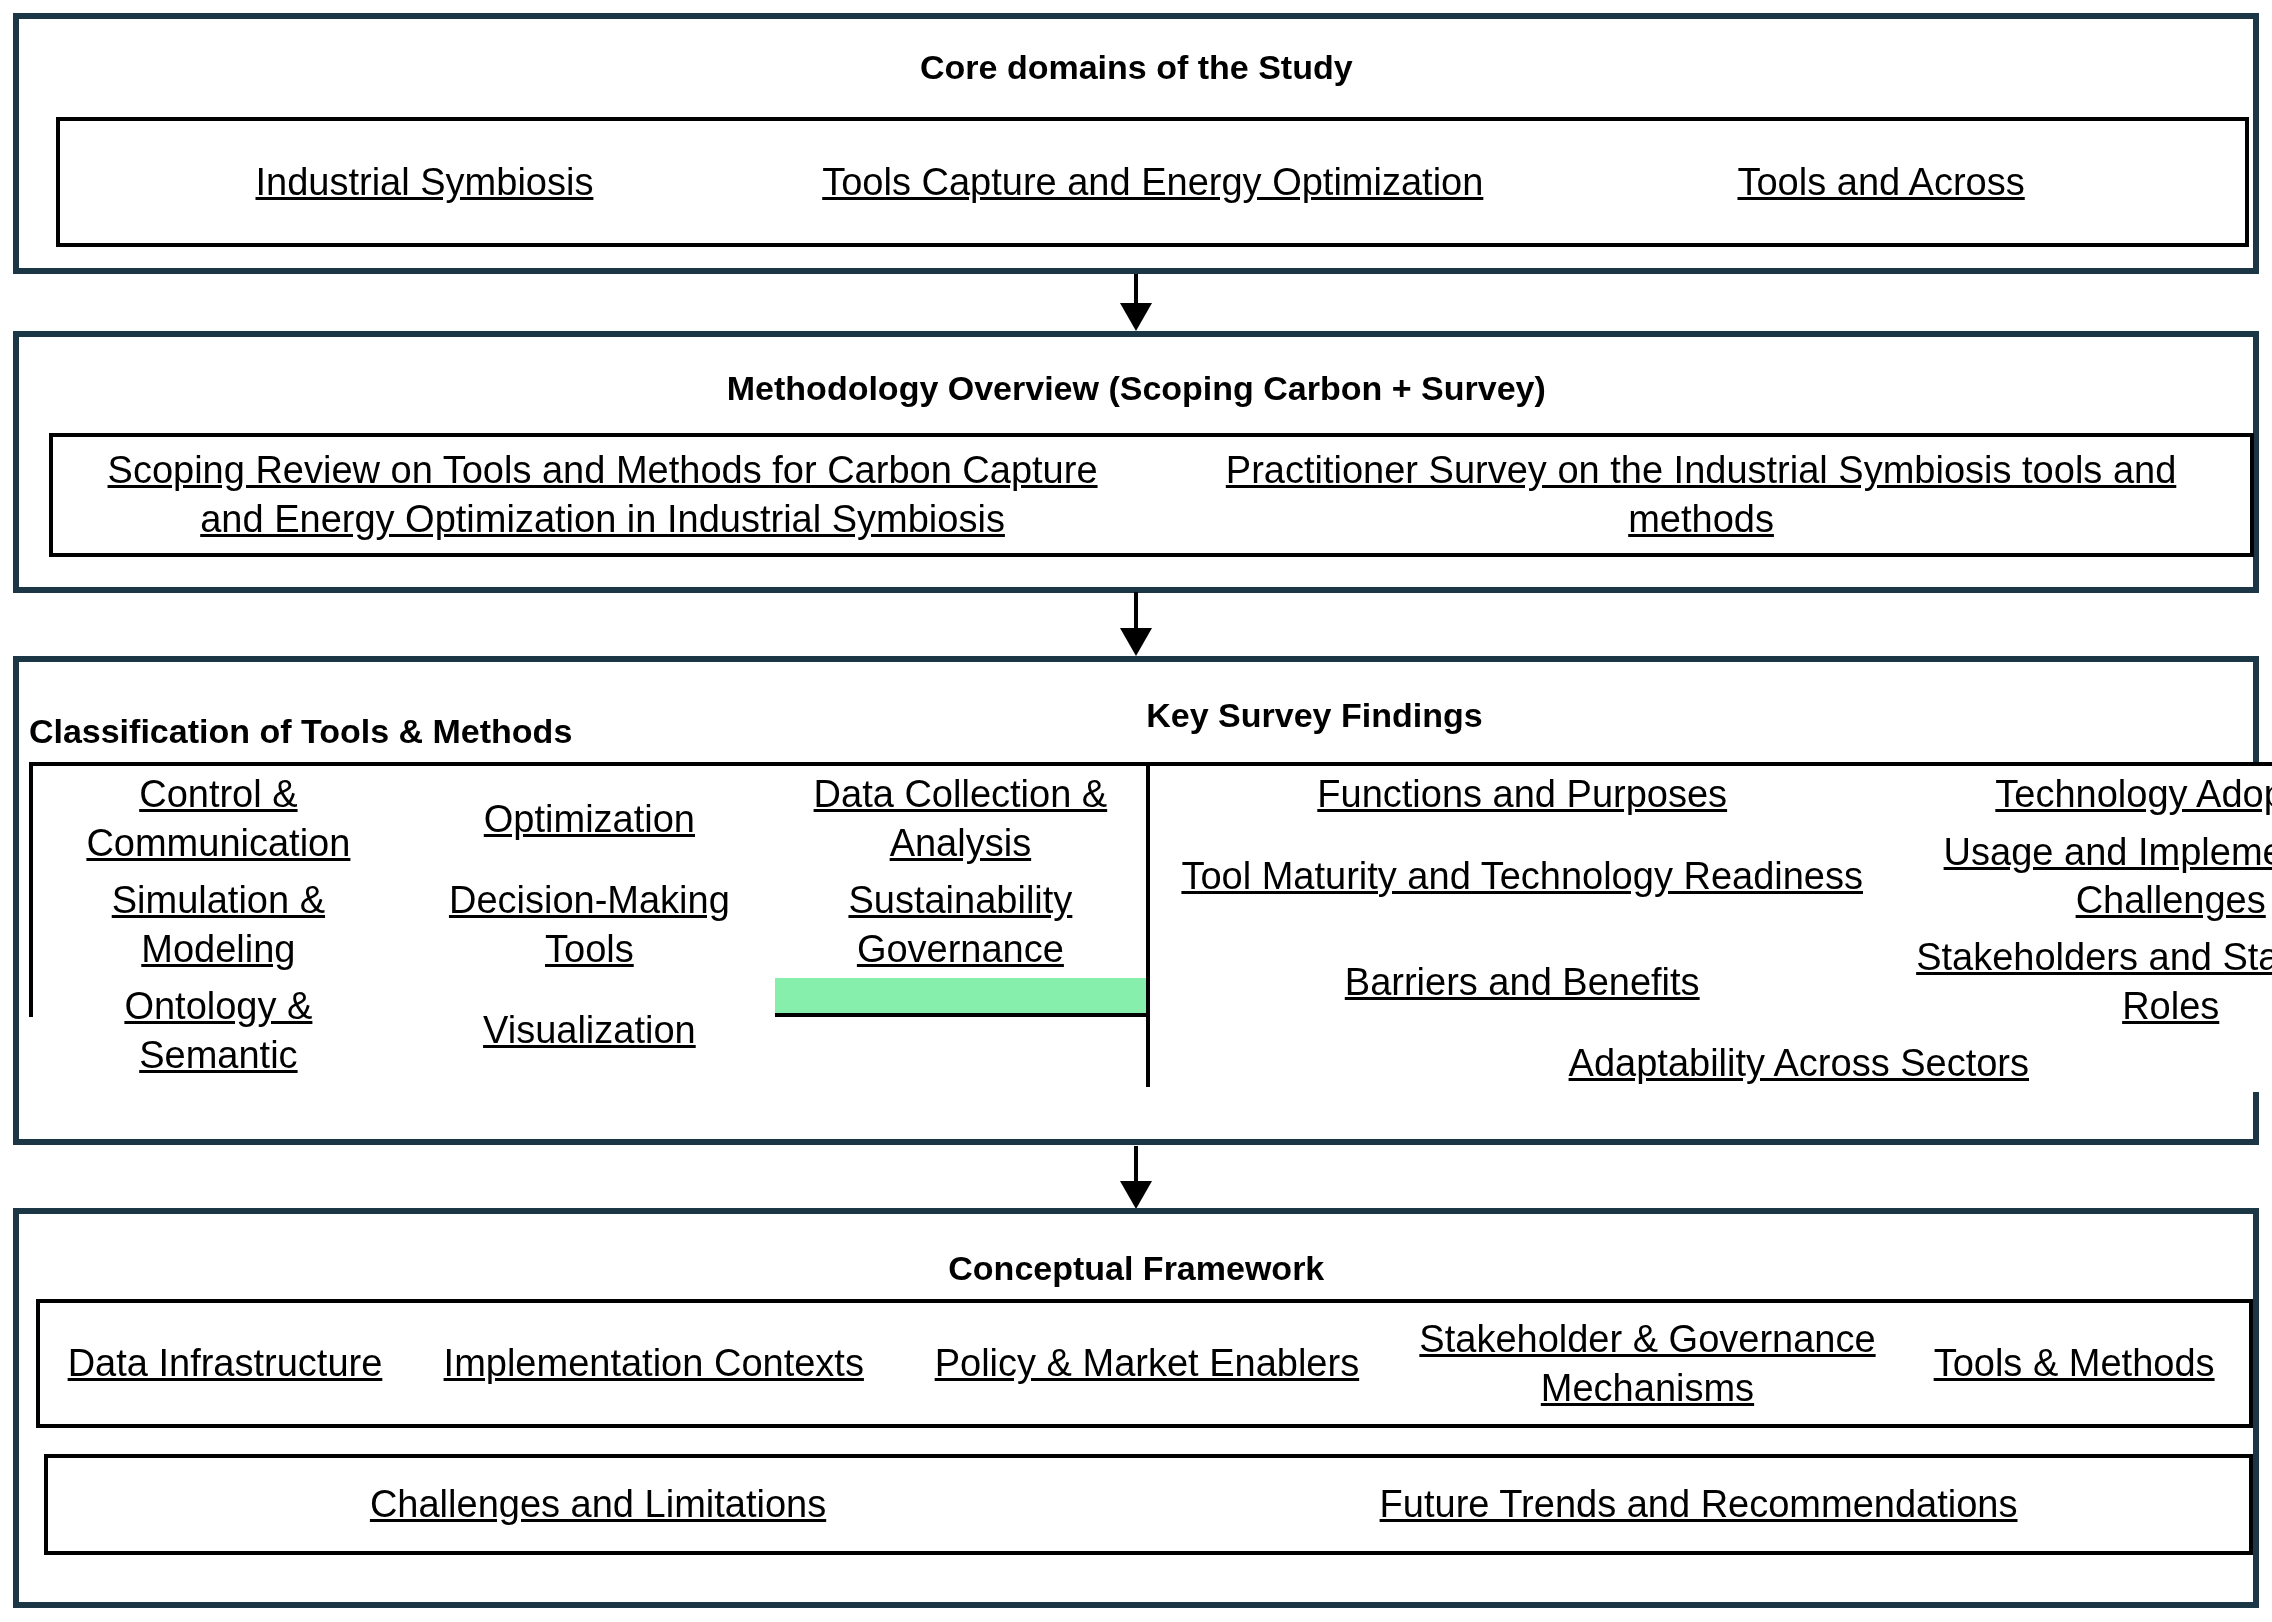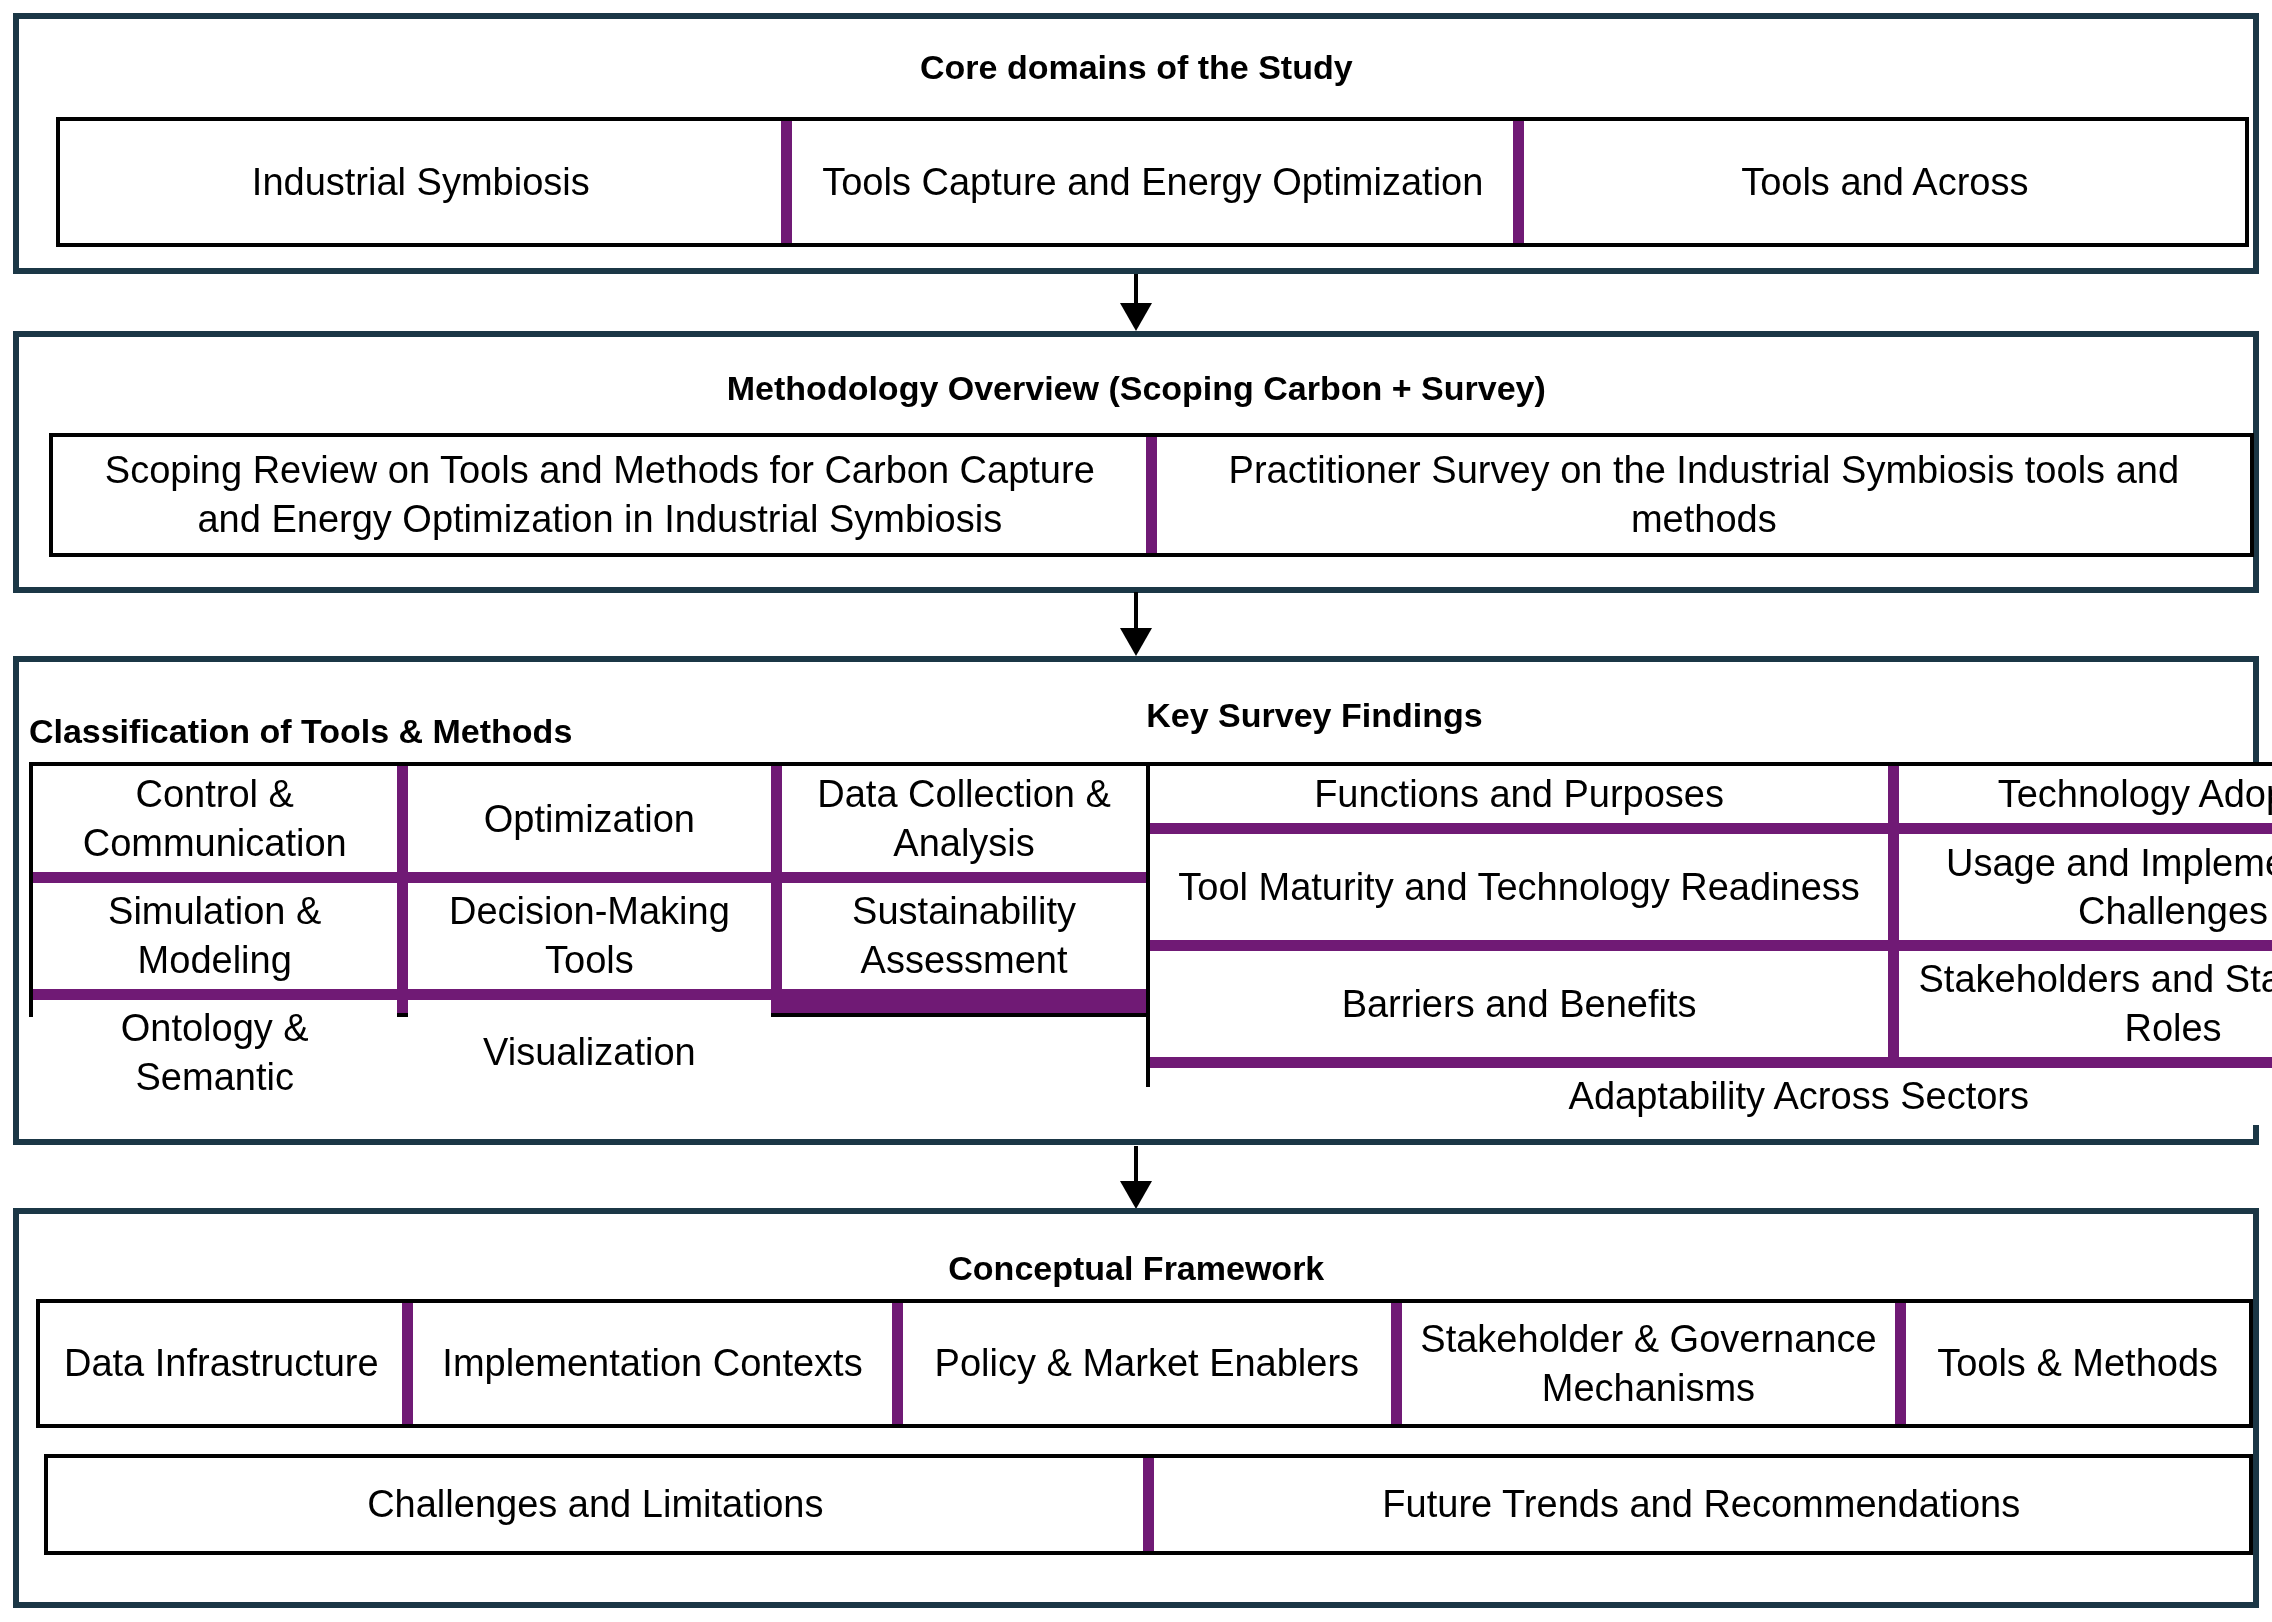--- a/index.html
+++ b/index.html
@@ -49,8 +49,9 @@
     box-sizing:border-box;
     display:grid;
     border:4.8px solid #000000;
-    background:#701a75;
-    gap:11px;
+    background:#86efac;
+    gap:0;
+    text-decoration:underline;
   }
   .cellbox {
     background:#ffffff;

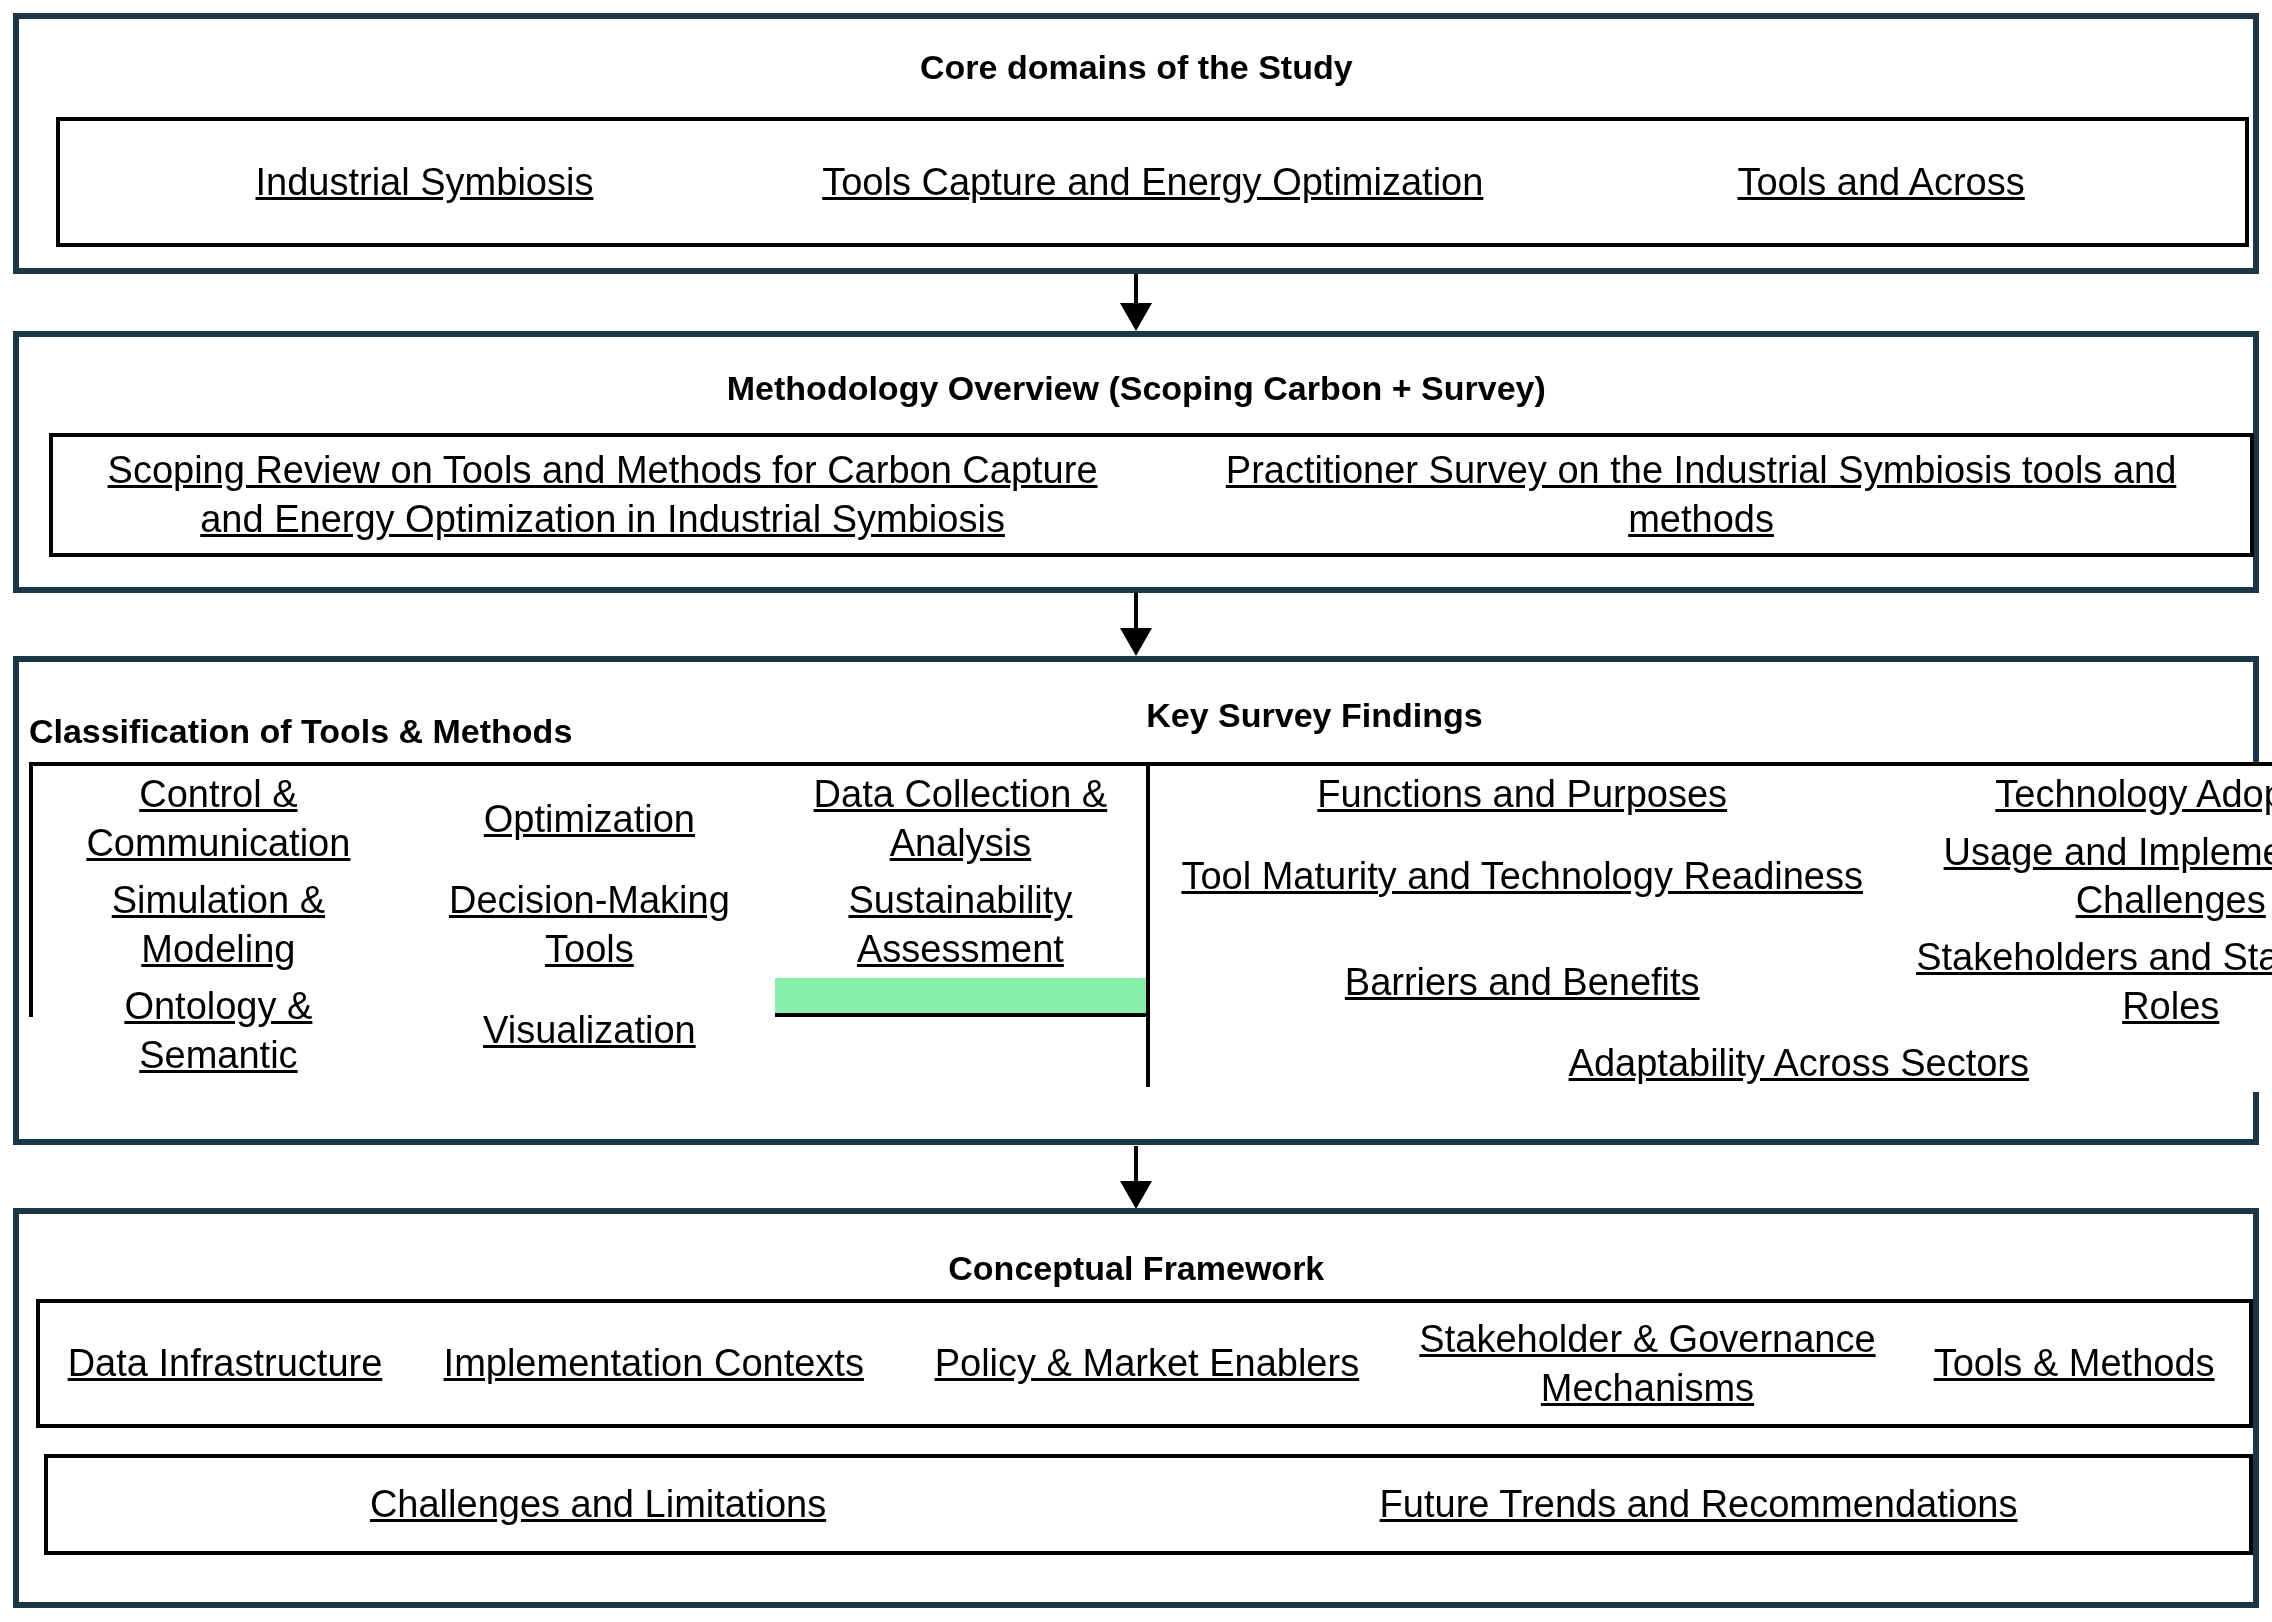--- a/index.html
+++ b/index.html
@@ -143,7 +143,7 @@
       <div class="cellbox">Data Collection &amp; Analysis</div>
       <div class="cellbox">Simulation &amp; Modeling</div>
       <div class="cellbox">Decision-Making Tools</div>
-      <div class="cellbox">Sustainability Assessment</div>
+      <div class="cellbox">Sustainability Governance</div>
       <div class="cellbox">Ontology &amp; Semantic</div>
       <div class="cellbox">Visualization</div>
     </div>

